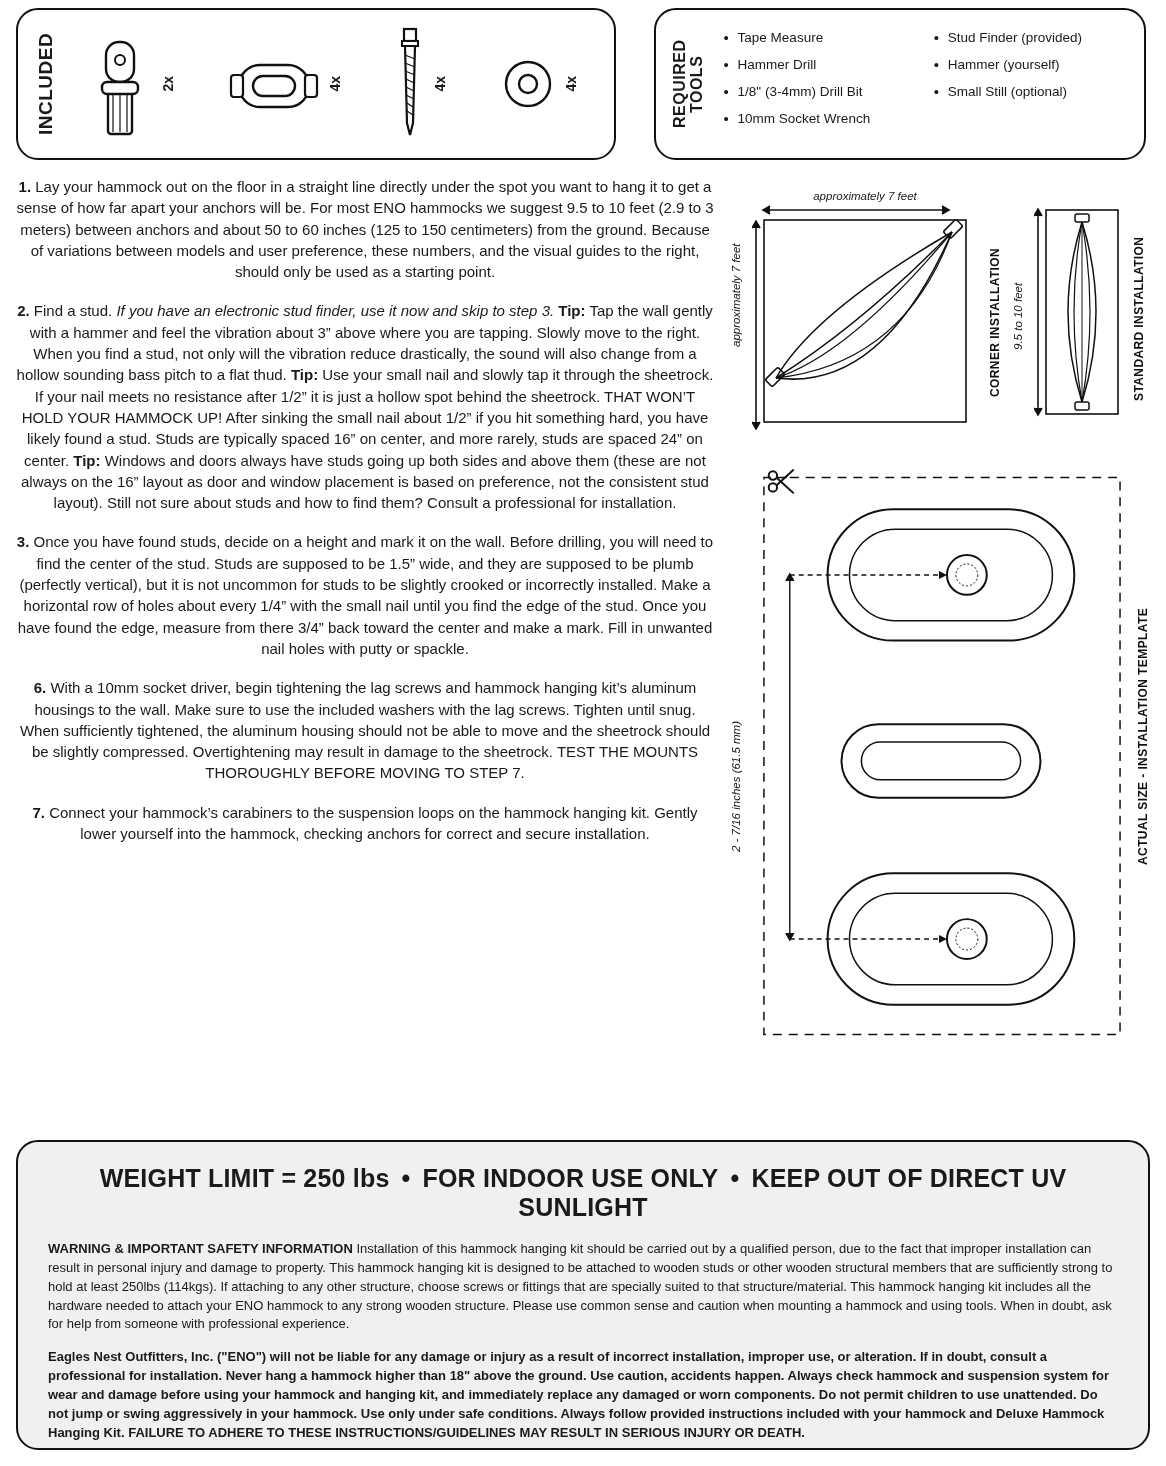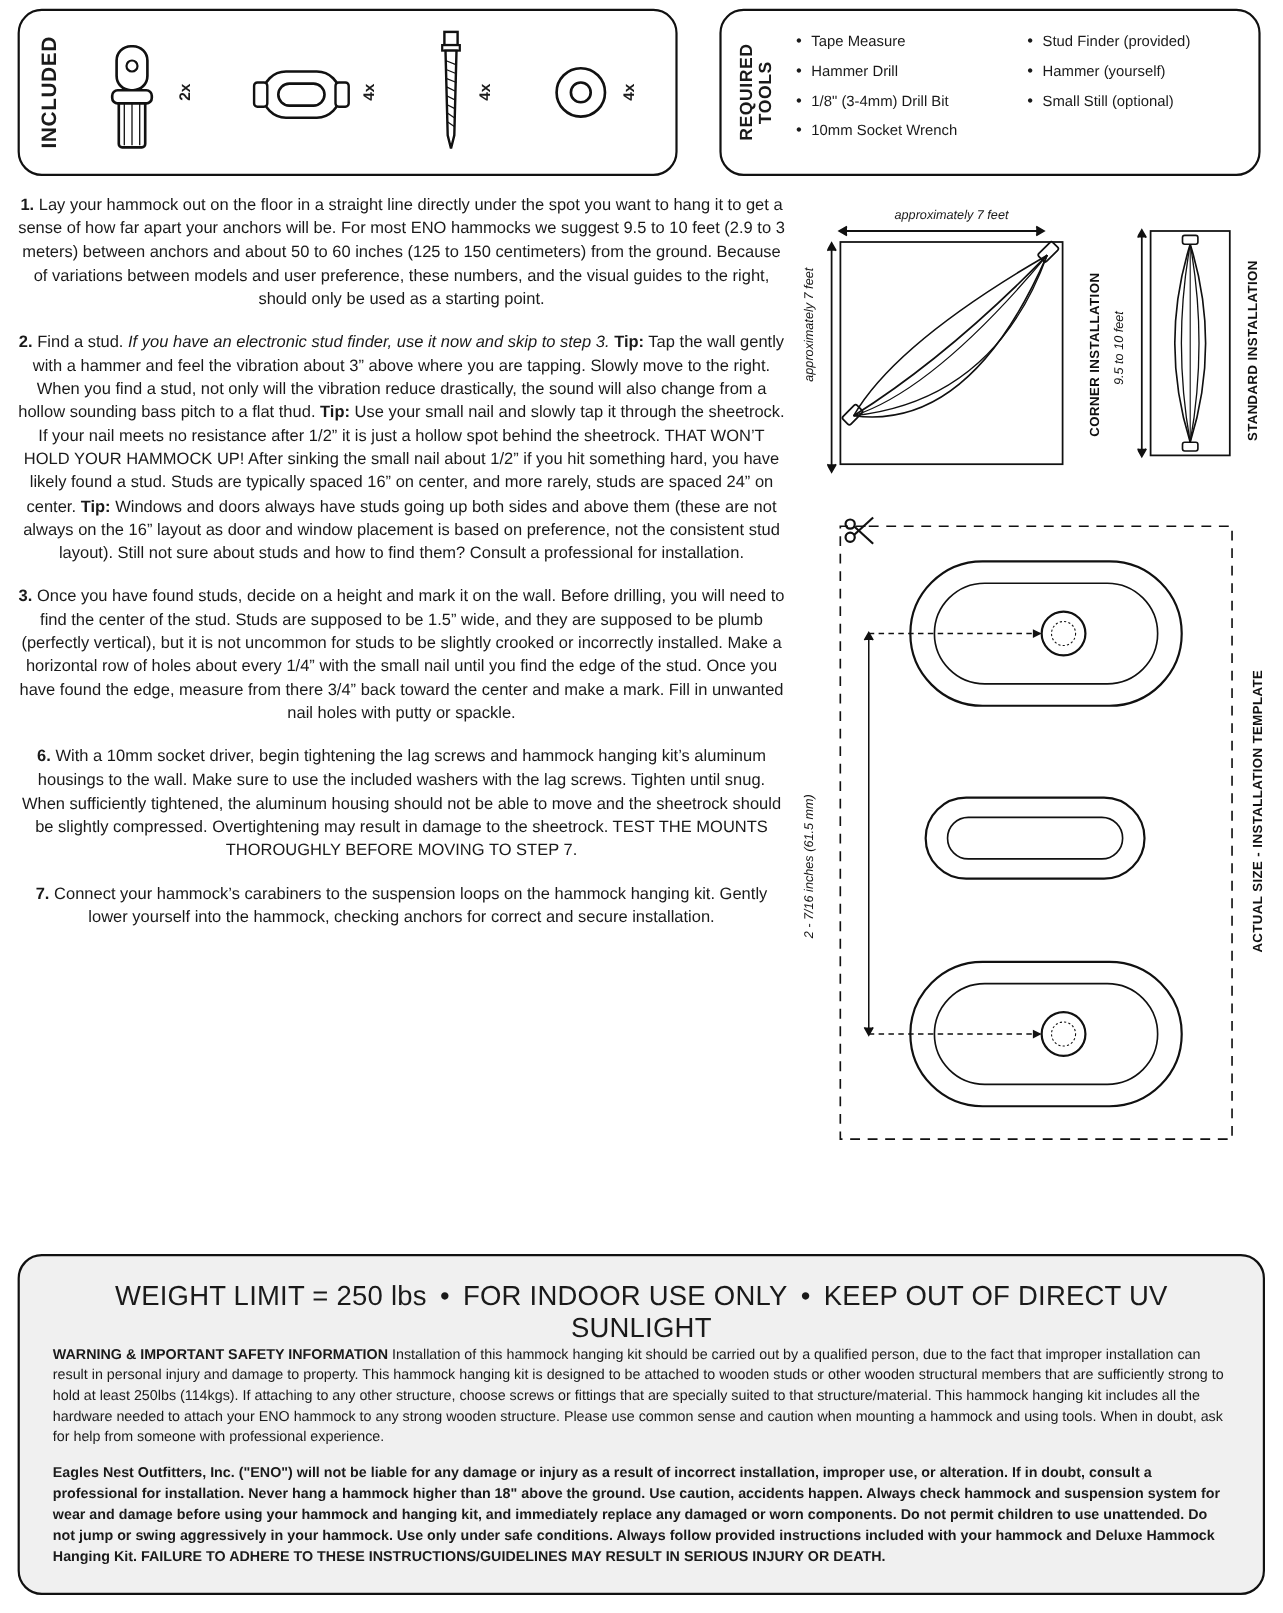--- a/index.html
+++ b/index.html
@@ -170,9 +170,10 @@
   }
   .warn-head {
     font-size: 25px;
-    font-weight: normal;
+    font-weight: bold;
     text-align: center;
     letter-spacing: 0.2px;
+    margin-bottom: 18px;
   }
   .warn-head .sep { padding: 0 12px; }
   .warn-p {

